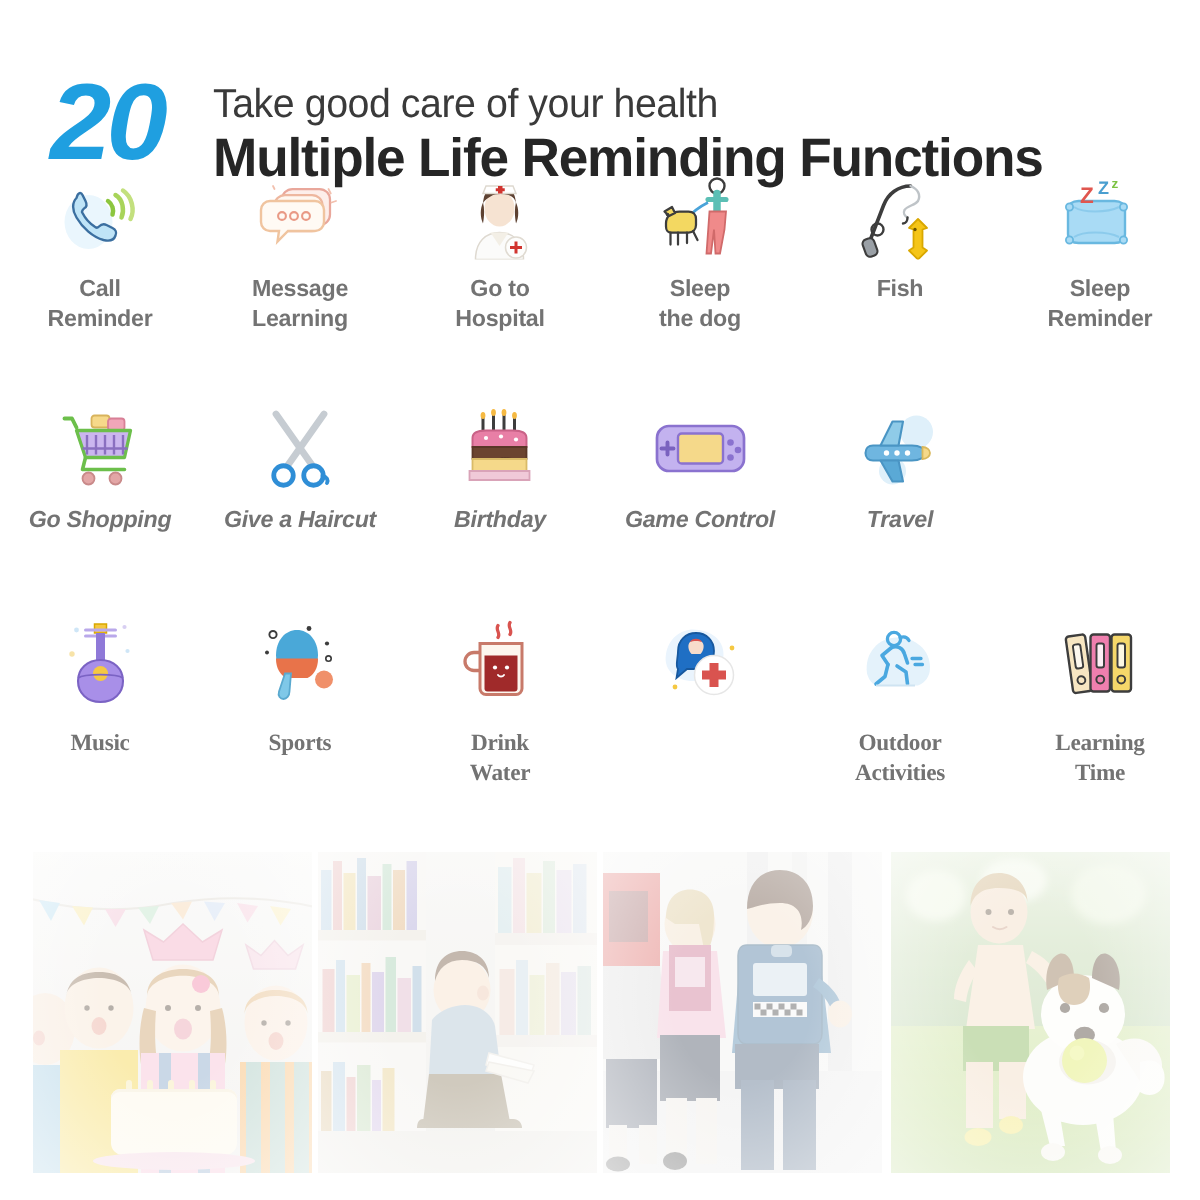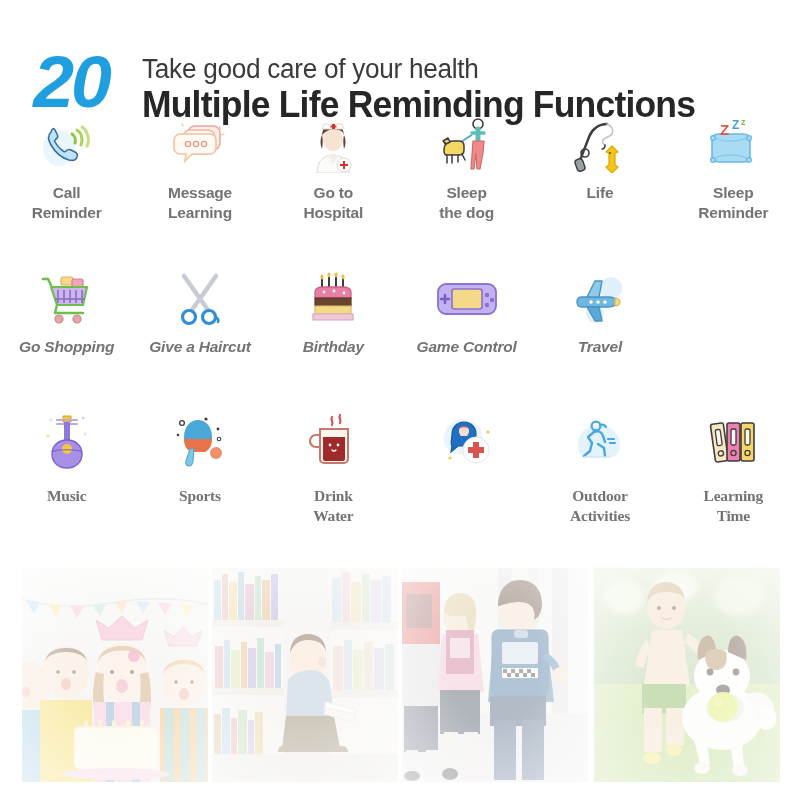--- a/index.html
+++ b/index.html
@@ -228,7 +228,7 @@
           <circle cx="37" cy="36" r="1.1" fill="#6b5400"></circle>
         </svg>
       </div>
-      <div class="cell-label">Life</div>
+      <div class="cell-label">Fish</div>
     </div>
 
     <div class="cell">

